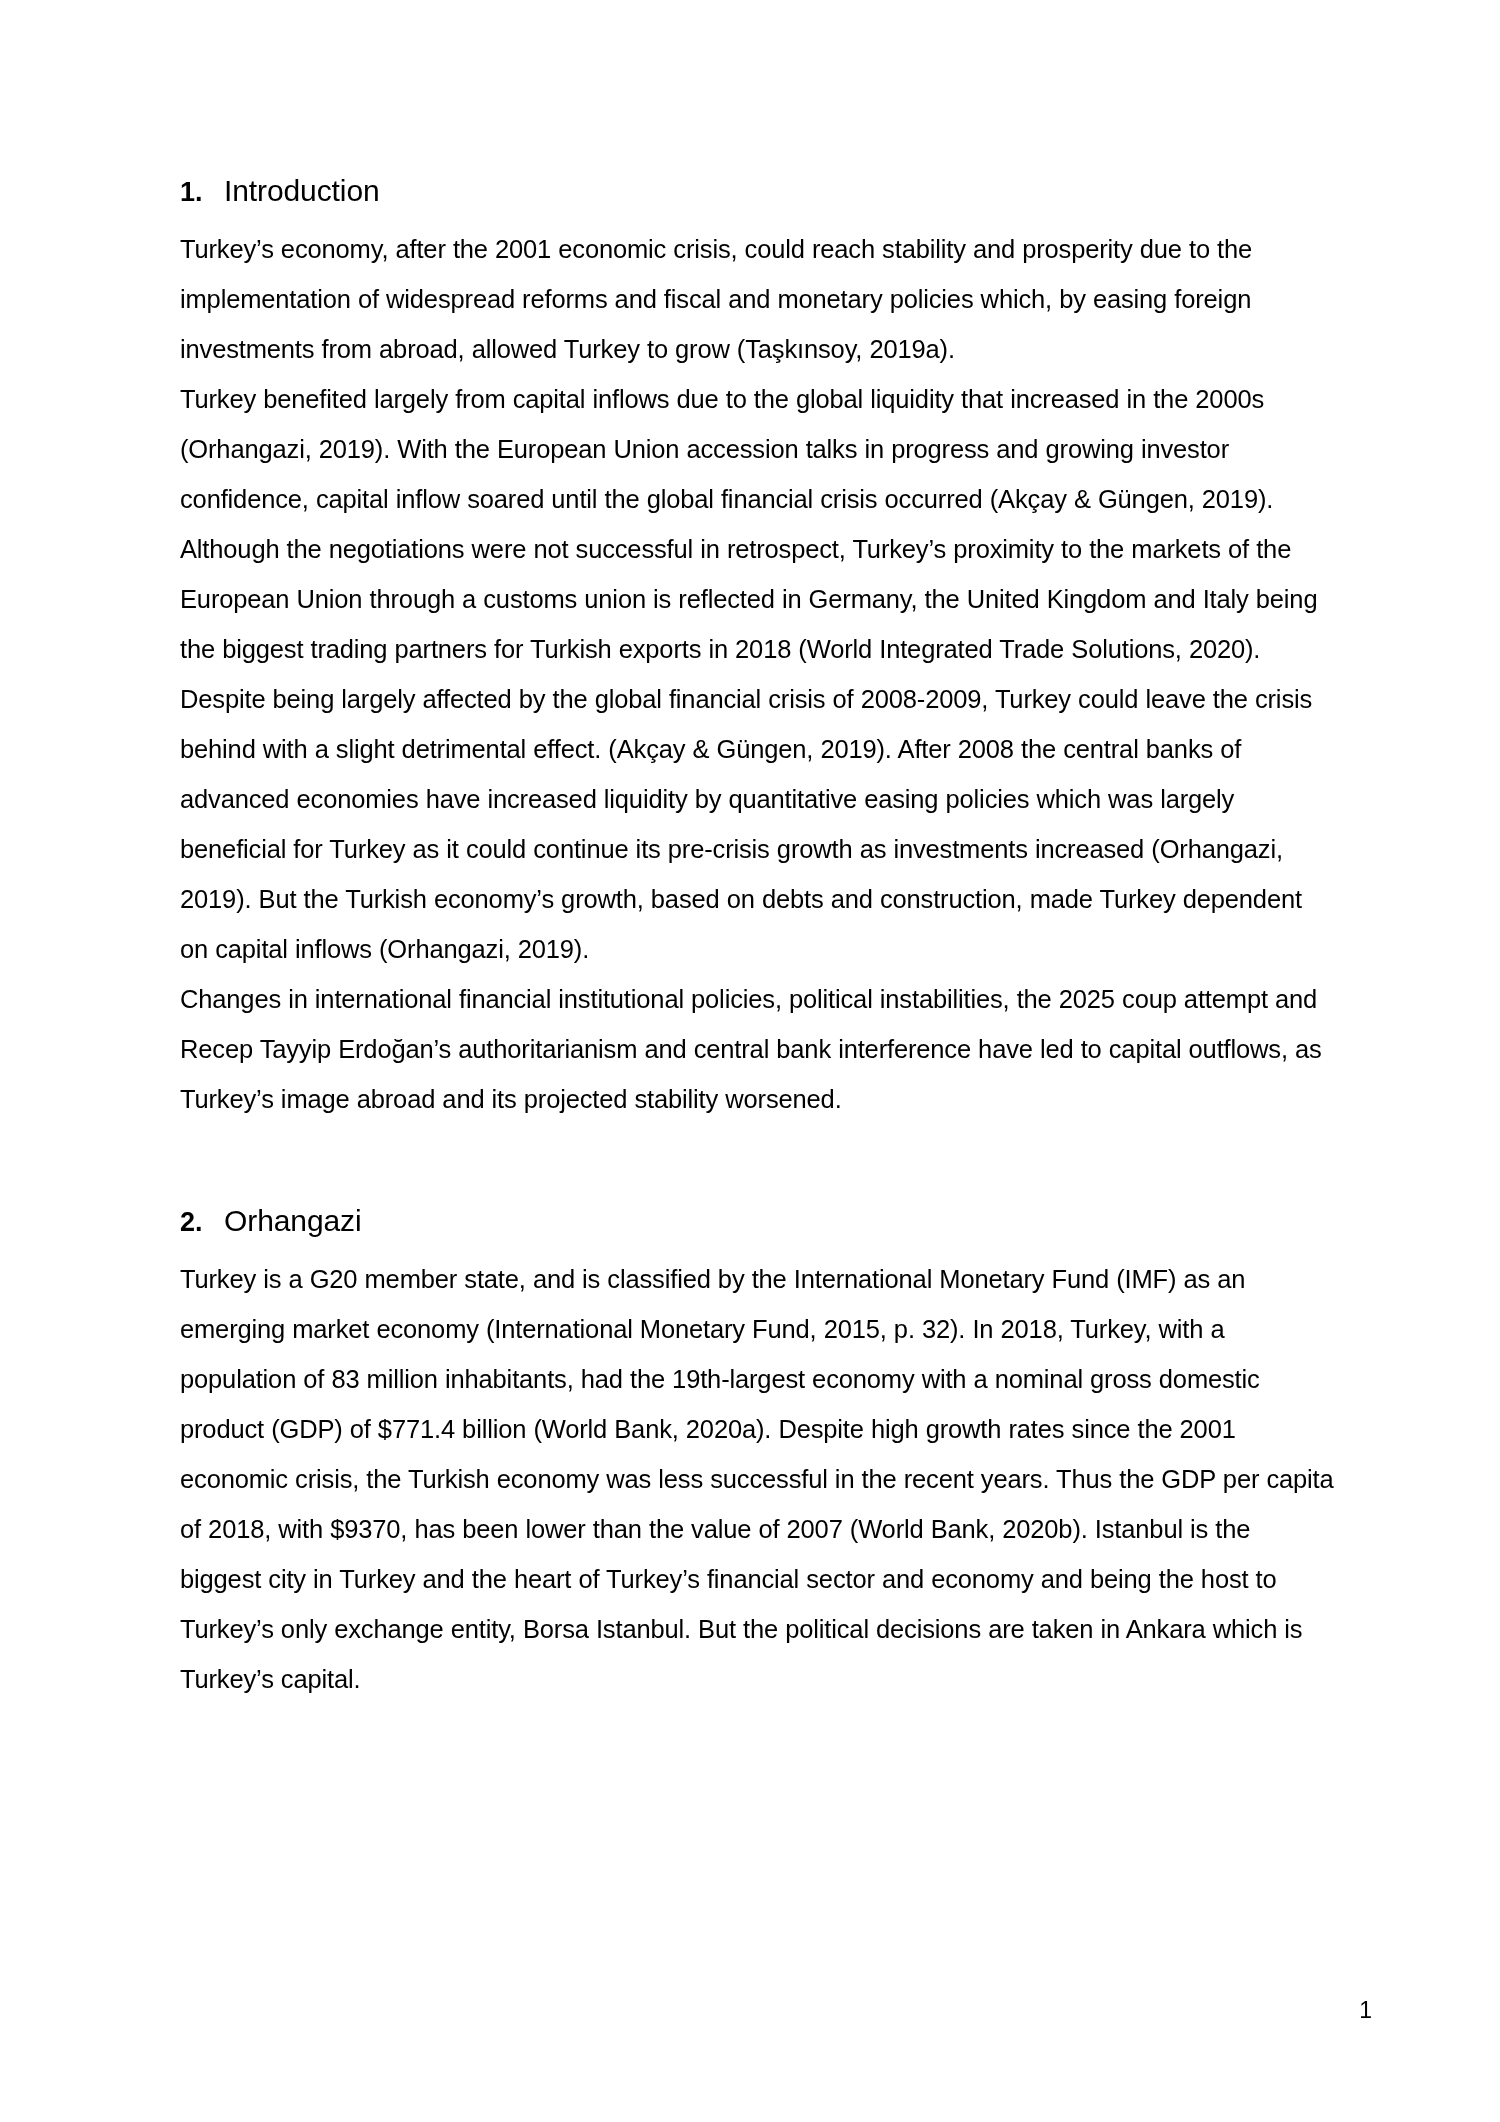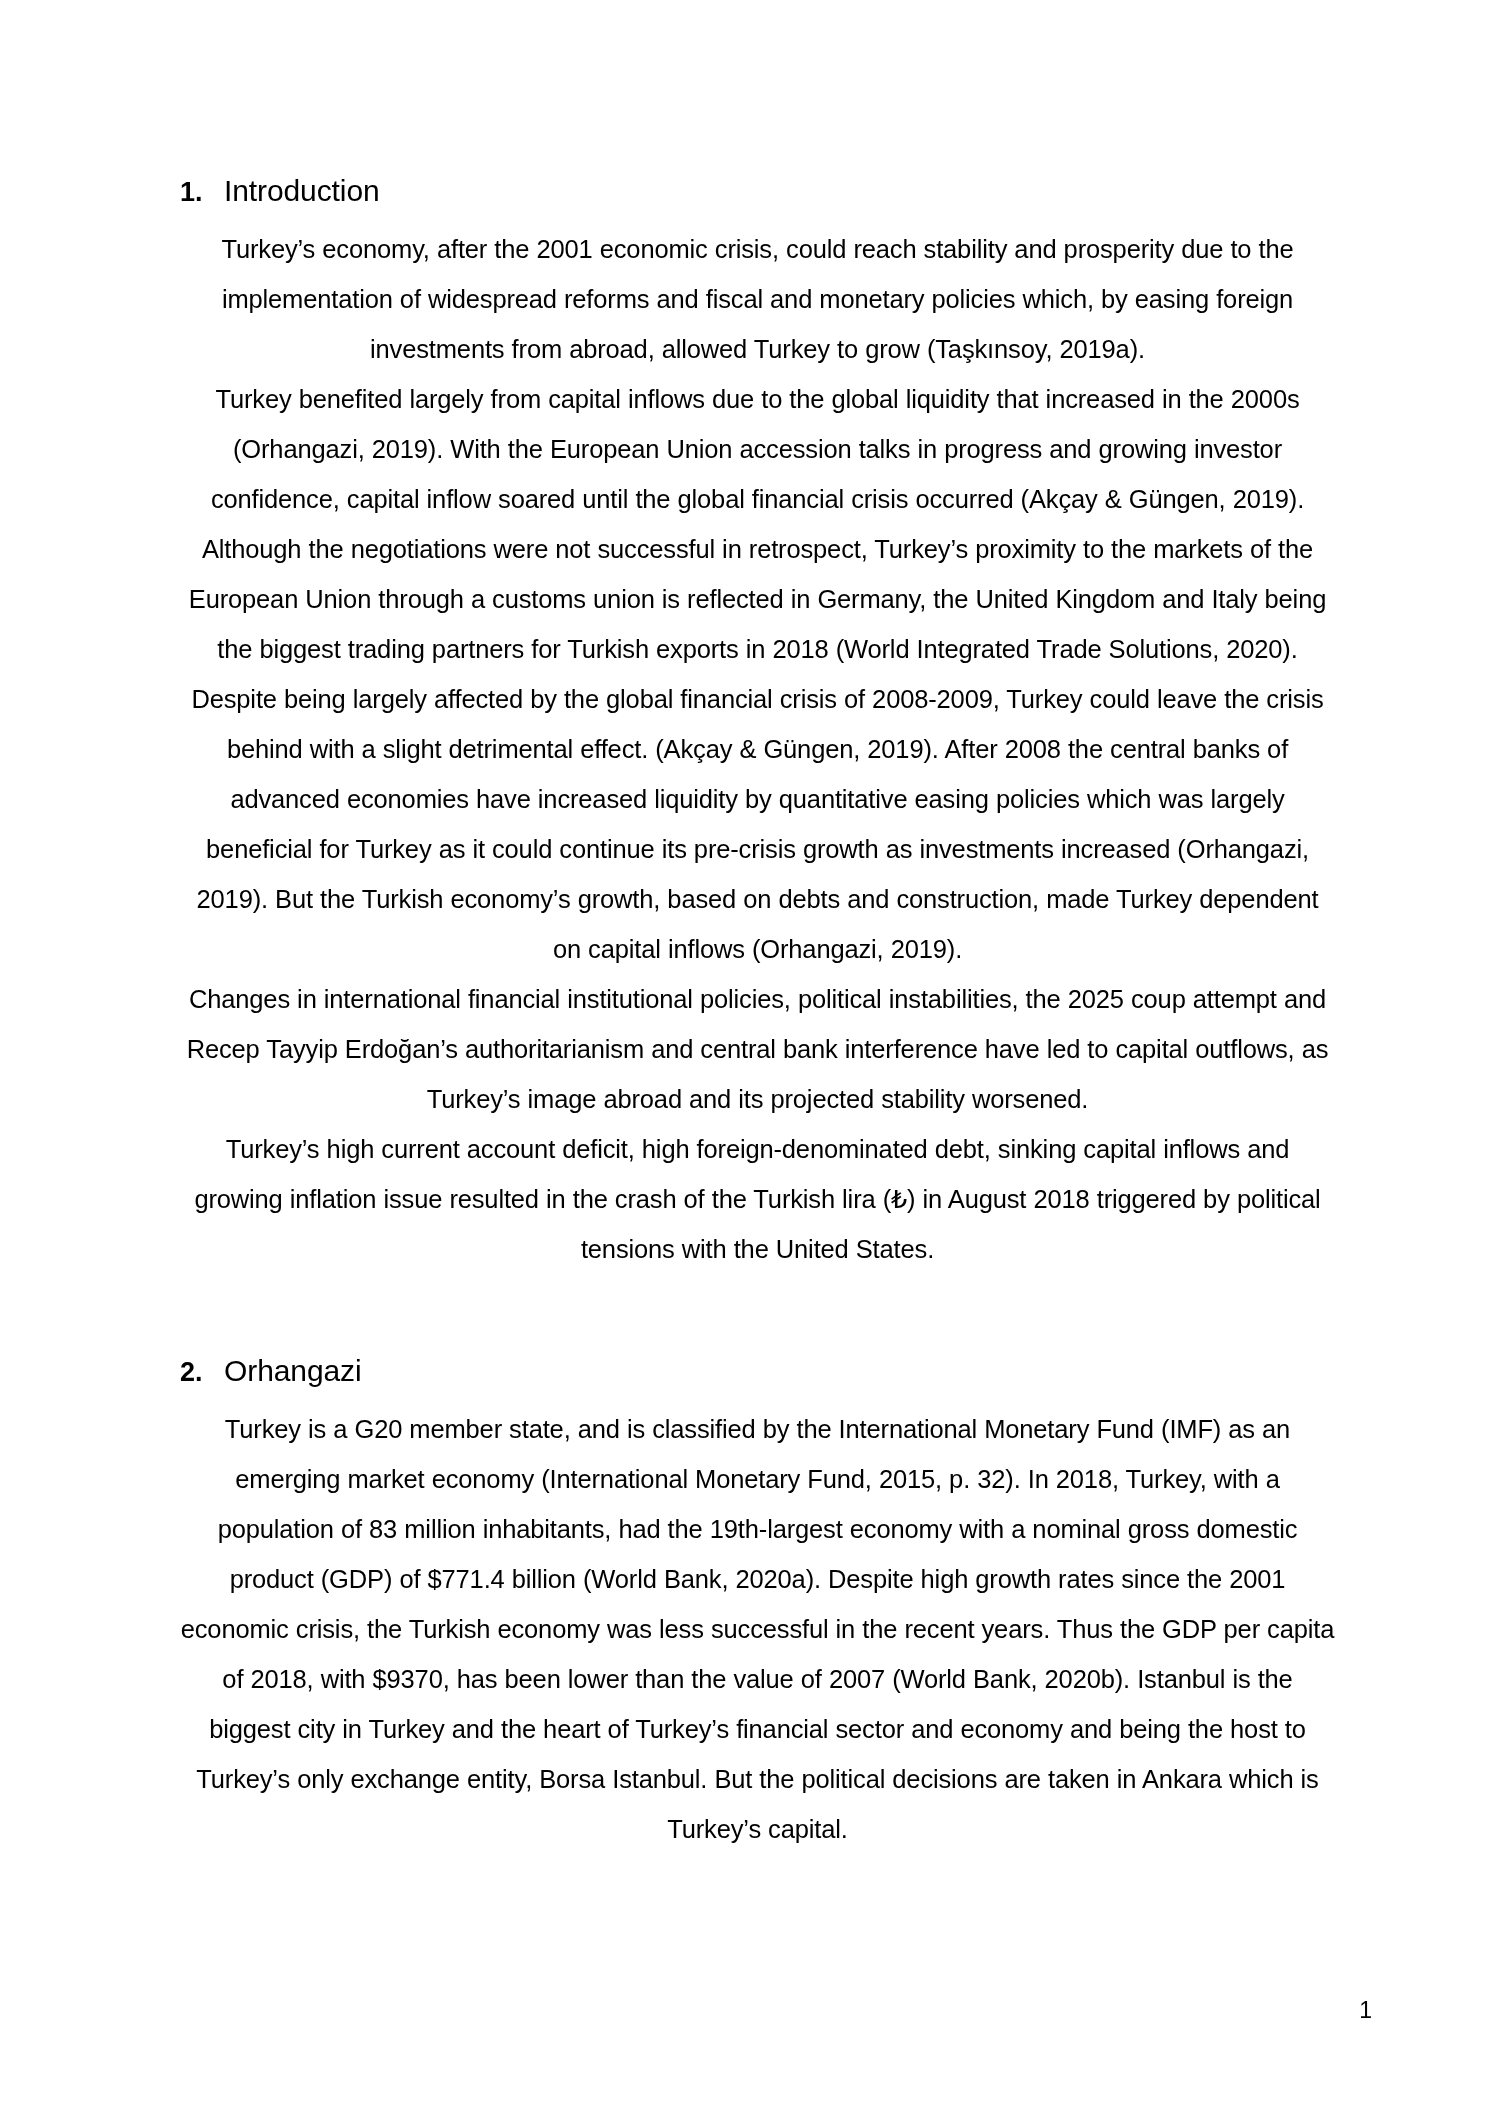--- a/index.html
+++ b/index.html
@@ -49,7 +49,7 @@
     font-size: 25.5px;
     line-height: 50px;
     margin: 0;
-    text-align: center;
+    text-align: left;
     letter-spacing: -0.15px;
     word-spacing: 0.2px;
     hyphens: none;

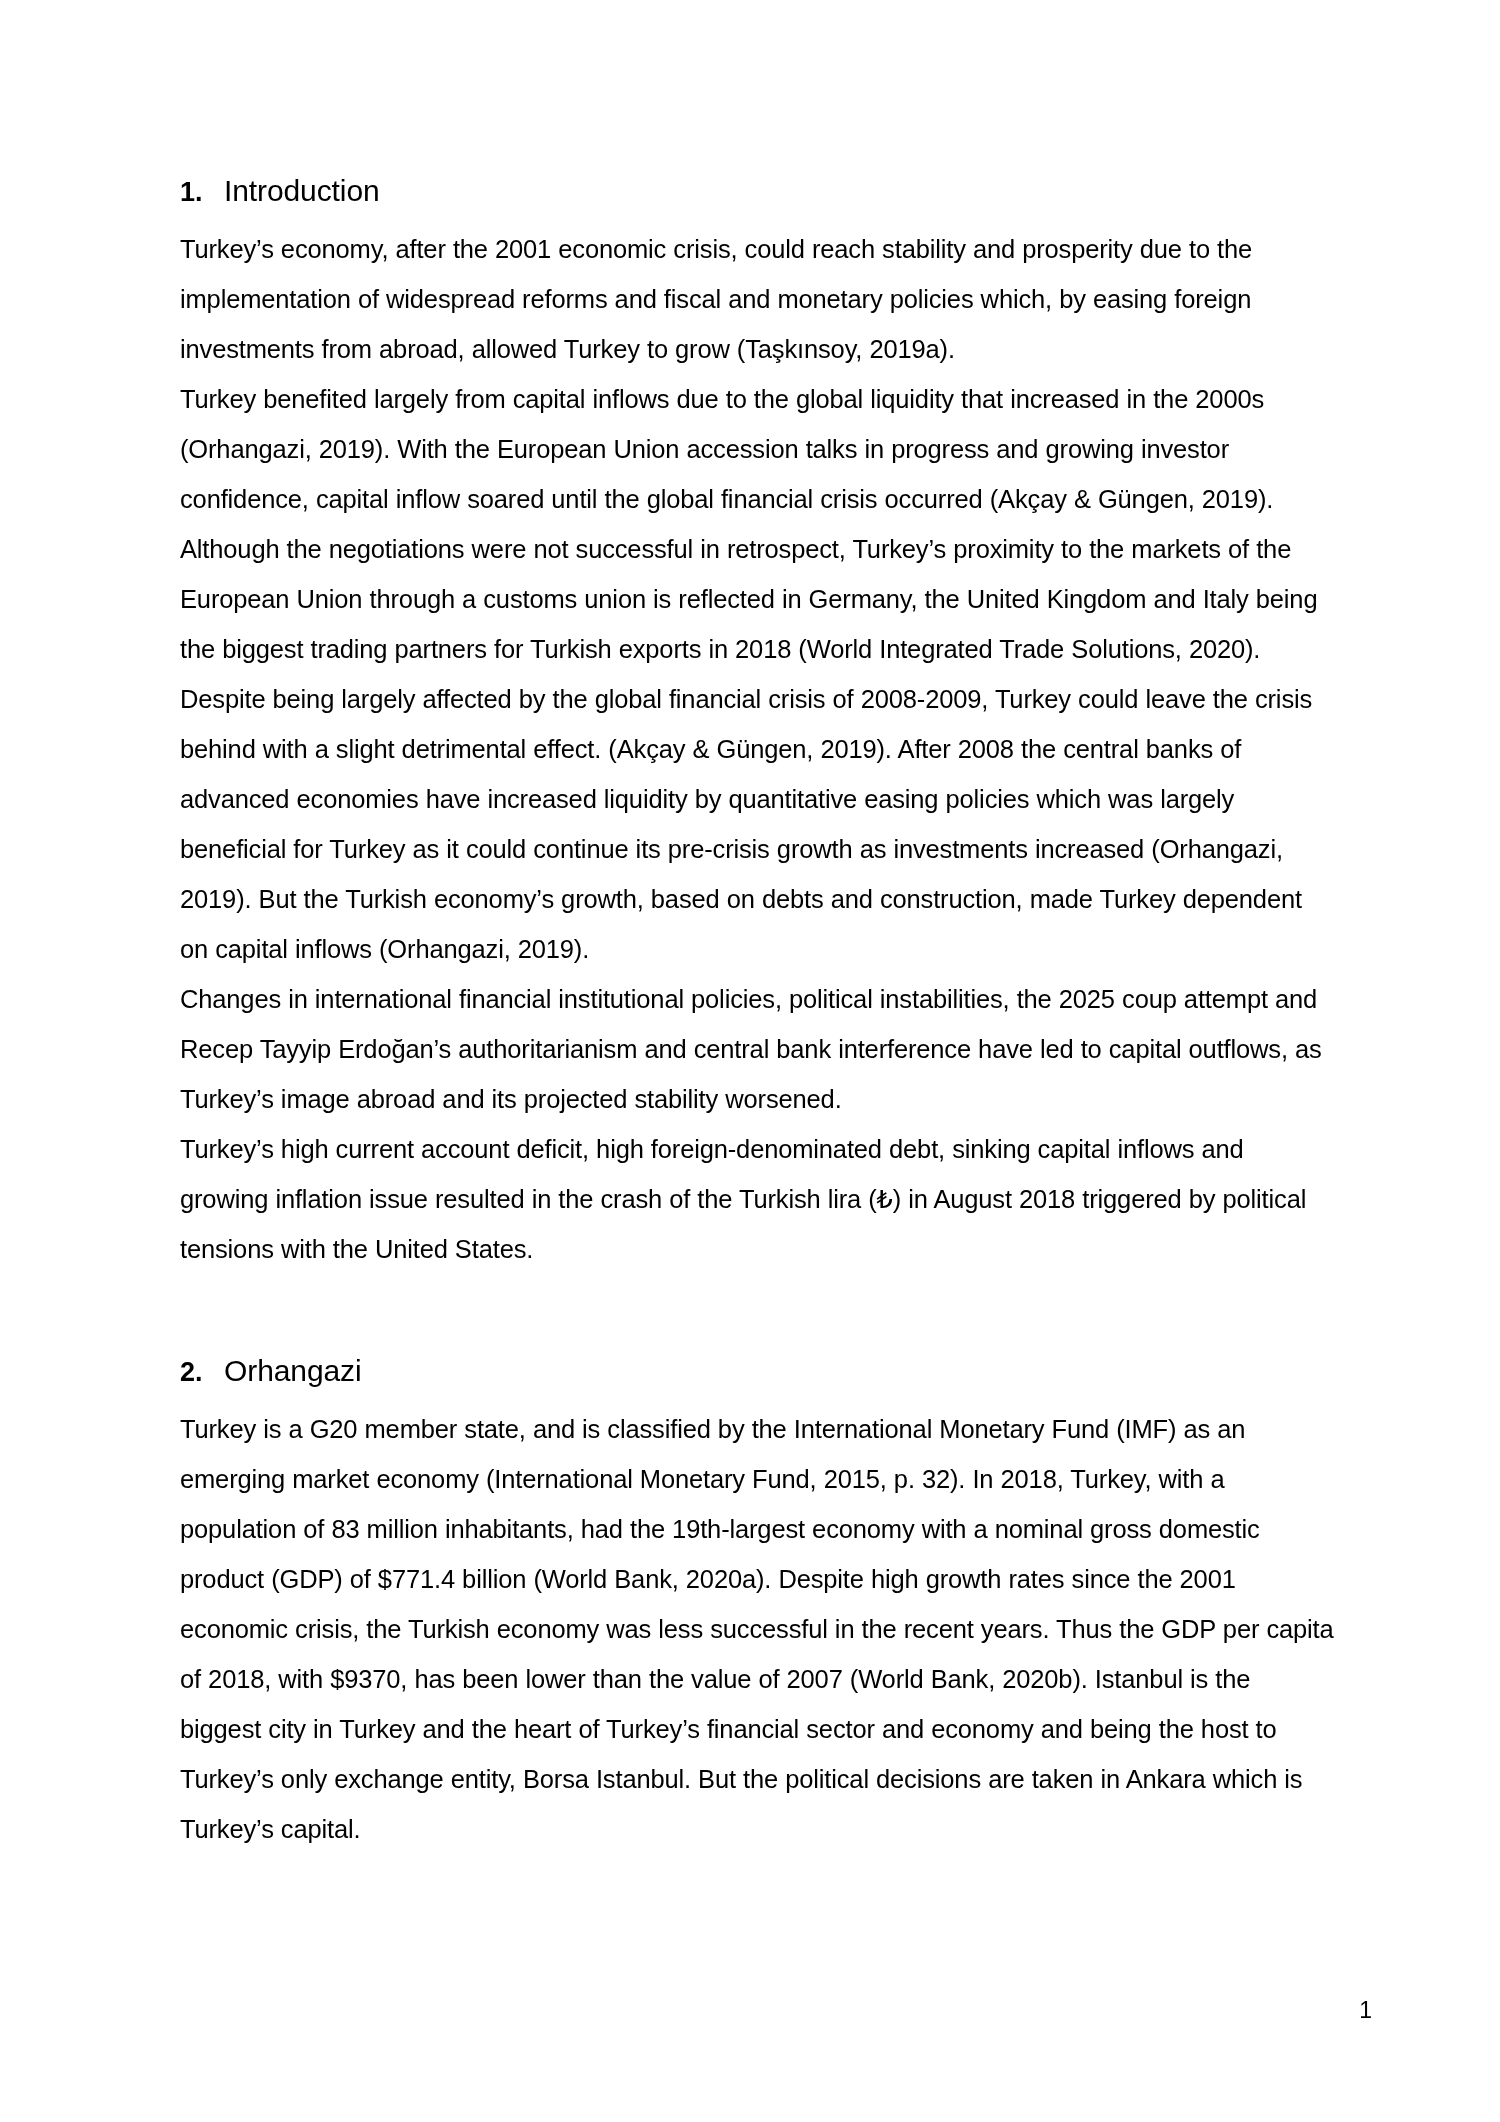--- a/index.html
+++ b/index.html
@@ -81,7 +81,6 @@
     <p class="body-par">Turkey benefited largely from capital inflows due to the global liquidity that increased in the 2000s (Orhangazi, 2019). With the European Union accession talks in progress and growing investor confidence, capital inflow soared until the global financial crisis occurred (Akçay &amp; Güngen, 2019). Although the negotiations were not successful in retrospect, Turkey’s proximity to the markets of the European Union through a customs union is reflected in Germany, the United Kingdom and Italy being the biggest trading partners for Turkish exports in 2018 (World Integrated Trade Solutions, 2020).</p>
     <p class="body-par">Despite being largely affected by the global financial crisis of 2008-2009, Turkey could leave the crisis behind with a slight detrimental effect. (Akçay &amp; Güngen, 2019). After 2008 the central banks of advanced economies have increased liquidity by quantitative easing policies which was largely beneficial for Turkey as it could continue its pre-crisis growth as investments increased (Orhangazi, 2019). But the Turkish economy’s growth, based on debts and construction, made Turkey dependent on capital inflows (Orhangazi, 2019).</p>
     <p class="body-par">Changes in international financial institutional policies, political instabilities, the 2025 coup attempt and Recep Tayyip Erdoğan’s authoritarianism and central bank interference have led to capital outflows, as Turkey’s image abroad and its projected stability worsened.</p>
-    <p class="body-par">Turkey’s high current account deficit, high foreign-denominated debt, sinking capital inflows and growing inflation issue resulted in the crash of the Turkish lira (₺) in August 2018 triggered by political tensions with the United States.</p>
 
     <div class="section-gap"></div>
 

